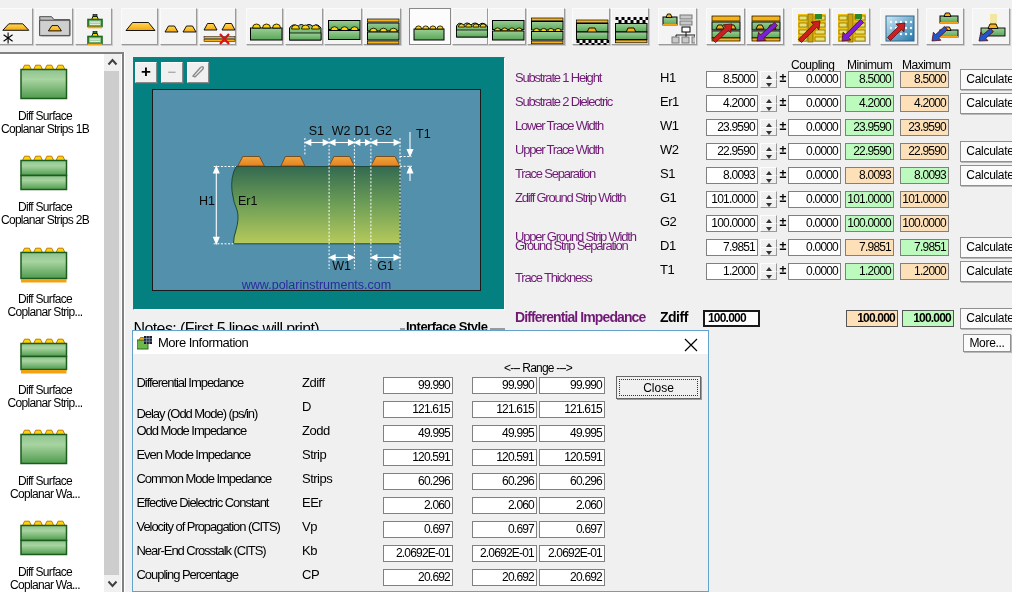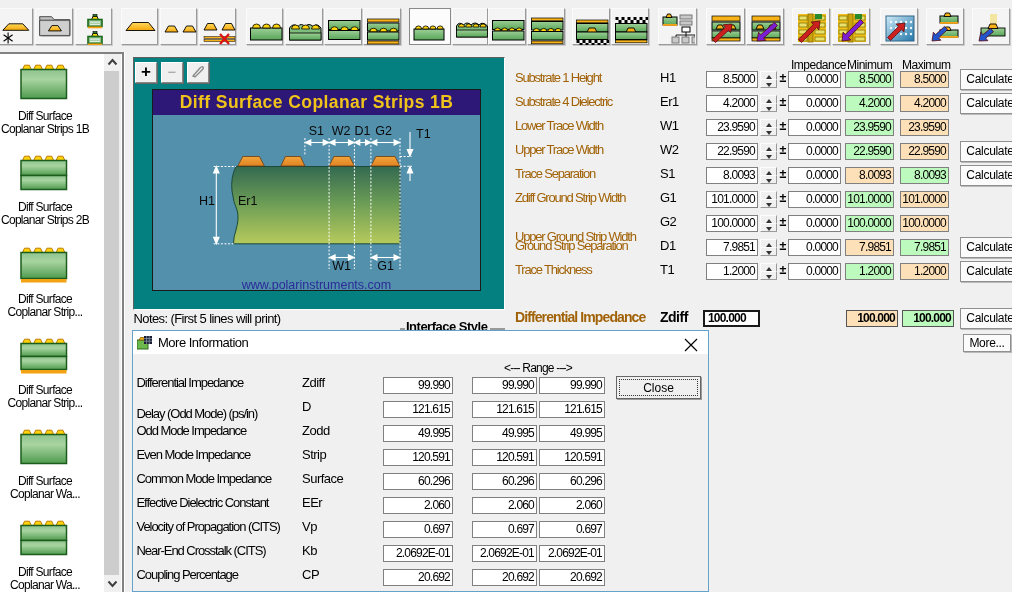--- a/index.html
+++ b/index.html
@@ -823,7 +823,7 @@
 <div class="a" style="left:399.5px;top:327.5px;width:5.5px;height:2px;background:#9a9a9a"></div>
 <div class="a" style="left:489.5px;top:327.5px;width:15px;height:2px;background:#9a9a9a"></div>
 <div id="params">
-    <div class="a" style="left:791px;top:58px;font-size:12px;letter-spacing:-0.5px">Impedance</div>
+    <div class="a" style="left:791px;top:58px;font-size:12px;letter-spacing:-0.5px">Coupling</div>
     <div class="a" style="left:847px;top:58px;font-size:12px;letter-spacing:-0.5px">Minimum</div>
     <div class="a" style="left:902px;top:58px;font-size:12px;letter-spacing:-0.5px">Maximum</div>
     <div class="plab" style="top:70px">Substrate 1 Height</div>

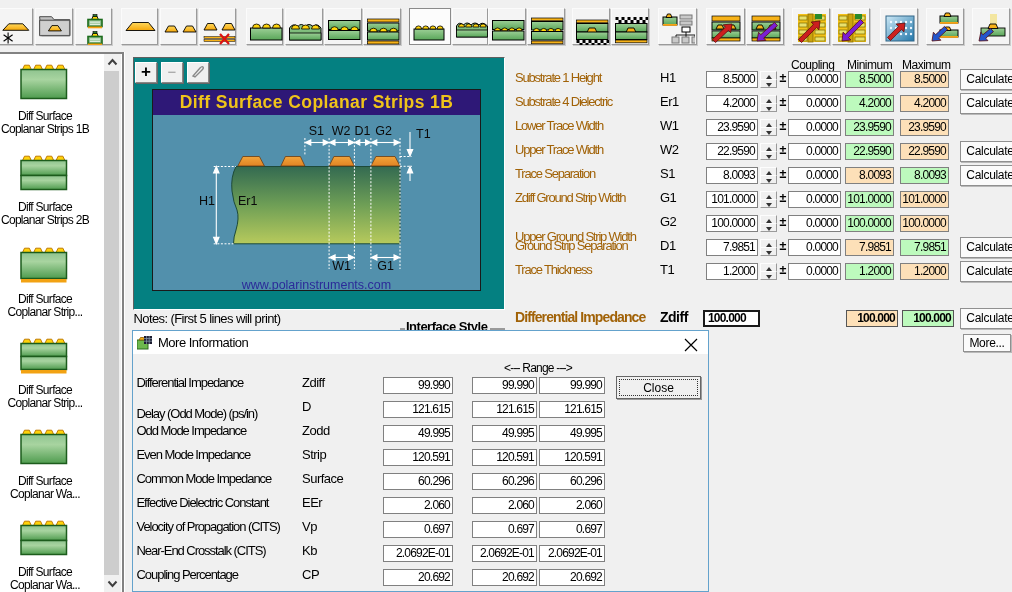--- a/index.html
+++ b/index.html
@@ -19,7 +19,7 @@
 #img{position:absolute;left:18px;top:31px;width:329px;height:202px;background:#5290ac;border:1px solid #1a1a1a}
 #ttl{position:absolute;left:0;top:0;width:327px;height:25px;background:#2e1877;color:#efc31a;font-weight:bold;font-size:17.5px;text-align:center;line-height:25px;letter-spacing:0.42px}
 
-.plab{position:absolute;left:515px;font-size:13px;letter-spacing:-1.2px;color:#a16207;height:16px}
+.plab{position:absolute;left:515px;font-size:13px;letter-spacing:-1.2px;color:#701a75;height:16px}
 .psym{position:absolute;left:660px;font-size:13px;letter-spacing:-0.5px;color:#000}
 .box{position:absolute;background:#fff;border:1px solid #808080;font-size:12px;letter-spacing:-0.8px;text-align:right;padding-right:2px;line-height:15px;height:17px}
 .vbox{left:706px;width:52px}

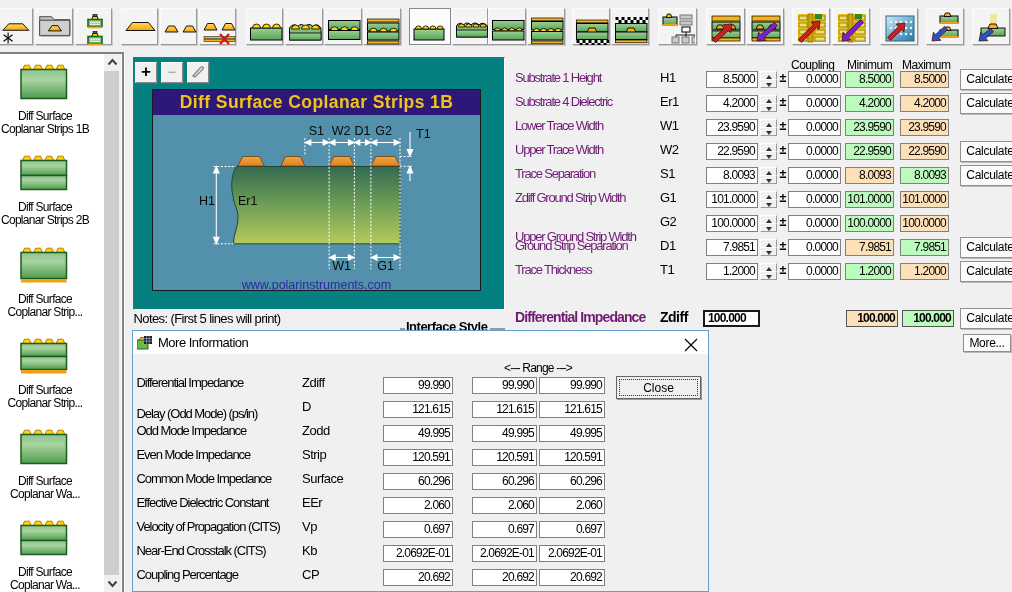--- a/index.html
+++ b/index.html
@@ -740,7 +740,6 @@
         <path d="M4 13 L11 5 Q13 3 14 4 Q15 5 13 7 L6 14 Z" fill="none" stroke="#8a8a8a" stroke-width="1.4"></path>
       </svg></div>
   <div id="img">
-    <div id="ttl">Diff Surface Coplanar Strips 1B</div>
     <svg class="a" style="left:0;top:25px" width="327" height="175" viewBox="0 0 327 175">
       <defs>
         <linearGradient id="sub" x1="0" y1="0" x2="0" y2="1">

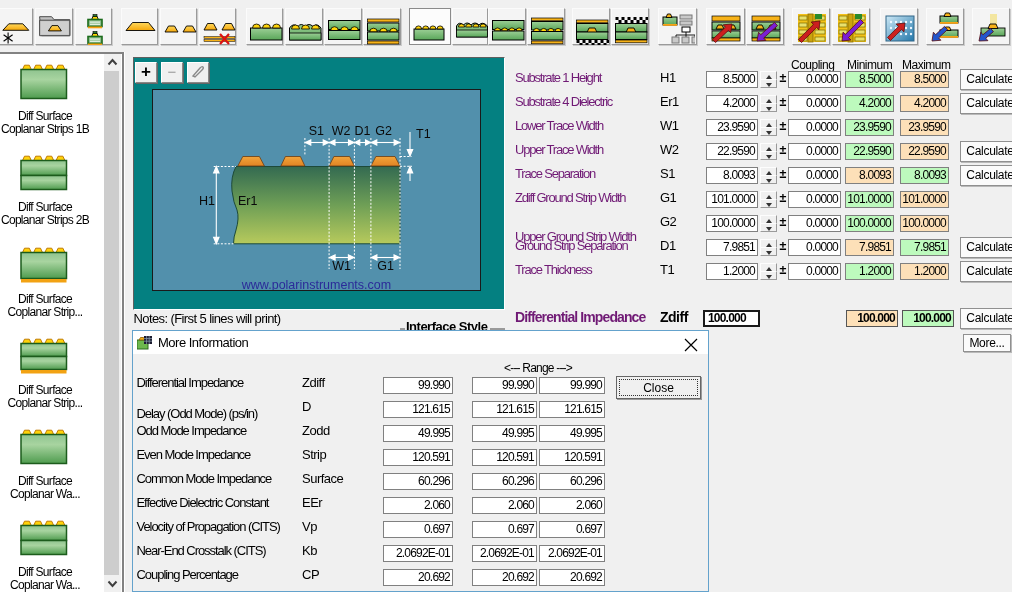--- a/index.html
+++ b/index.html
@@ -841,7 +841,7 @@
     <div class="box mincell grn" style="top:70.5px">8.5000</div>
     <div class="box maxcell org" style="top:70.5px">8.5000</div>
     <div class="calc" style="top:68.5px">Calculate</div>
-    <div class="plab" style="top:94px">Substrate 4 Dielectric</div>
+    <div class="plab" style="top:94px">Substrate 2 Dielectric</div>
     <div class="psym" style="top:94px">Er1</div>
     <div class="box vbox" style="top:94.5px">4.2000</div>
     <div class="spin" style="top:94.5px">

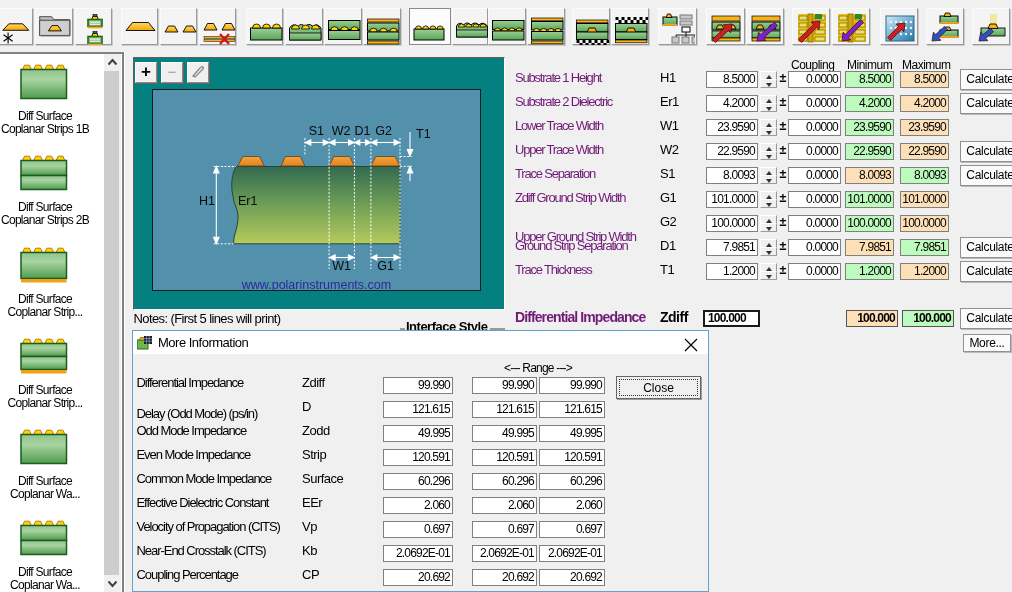--- a/index.html
+++ b/index.html
@@ -950,7 +950,7 @@
     <div class="box mincell org" style="top:238.5px">7.9851</div>
     <div class="box maxcell grn" style="top:238.5px">7.9851</div>
     <div class="calc" style="top:236.5px">Calculate</div>
-    <div class="plab" style="top:262px">Trace Thickness</div>
+    <div class="plab" style="top:270px">Trace Thickness</div>
     <div class="psym" style="top:262px">T1</div>
     <div class="box vbox" style="top:262.5px">1.2000</div>
     <div class="spin" style="top:262.5px">

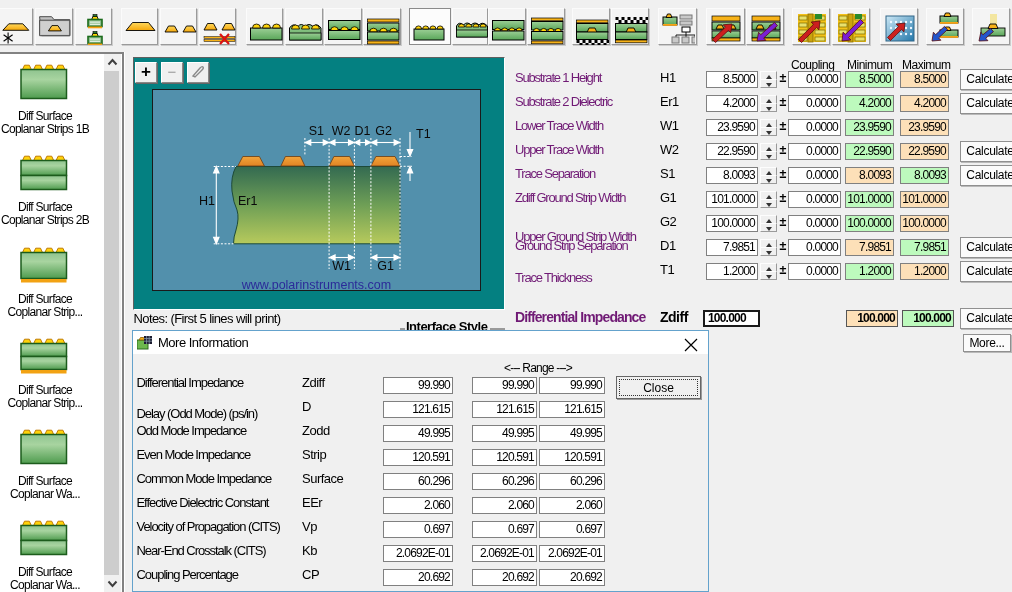--- a/index.html
+++ b/index.html
@@ -817,7 +817,7 @@
     </svg>
   </div>
 </div>
-<div class="a" style="left:133.5px;top:311px;font-size:13px;letter-spacing:-0.6px">Notes: (First 5 lines will print)</div>
+<div class="a" style="left:133.5px;top:320px;font-size:16px;letter-spacing:-0.6px">Notes: (First 5 lines will print)</div>
 <div class="a" style="left:406px;top:319px;font-size:13px;font-weight:bold;letter-spacing:-0.5px">Interface Style</div>
 <div class="a" style="left:399.5px;top:327.5px;width:5.5px;height:2px;background:#9a9a9a"></div>
 <div class="a" style="left:489.5px;top:327.5px;width:15px;height:2px;background:#9a9a9a"></div>

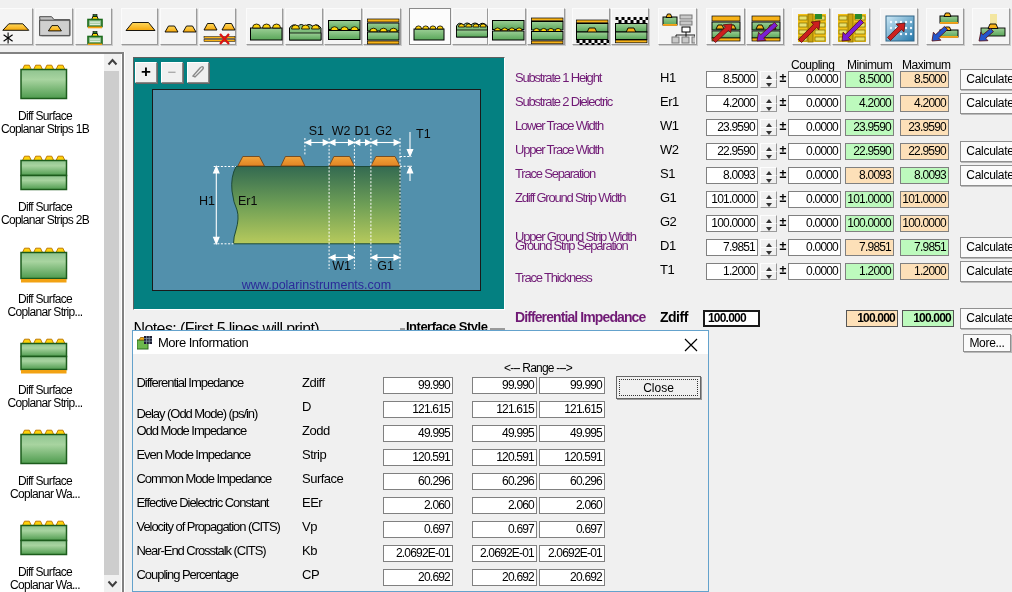--- a/index.html
+++ b/index.html
@@ -1010,7 +1010,7 @@
     <div class="box b2" style="top:117.5px">120.591</div>
     <div class="box b3" style="top:117.5px">120.591</div>
     <div class="dlab" style="top:140px">Common Mode Impedance</div>
-    <div class="dsym" style="top:140px">Surface</div>
+    <div class="dsym" style="top:140px">Strips</div>
     <div class="box b1" style="top:141.5px">60.296</div>
     <div class="box b2" style="top:141.5px">60.296</div>
     <div class="box b3" style="top:141.5px">60.296</div>

